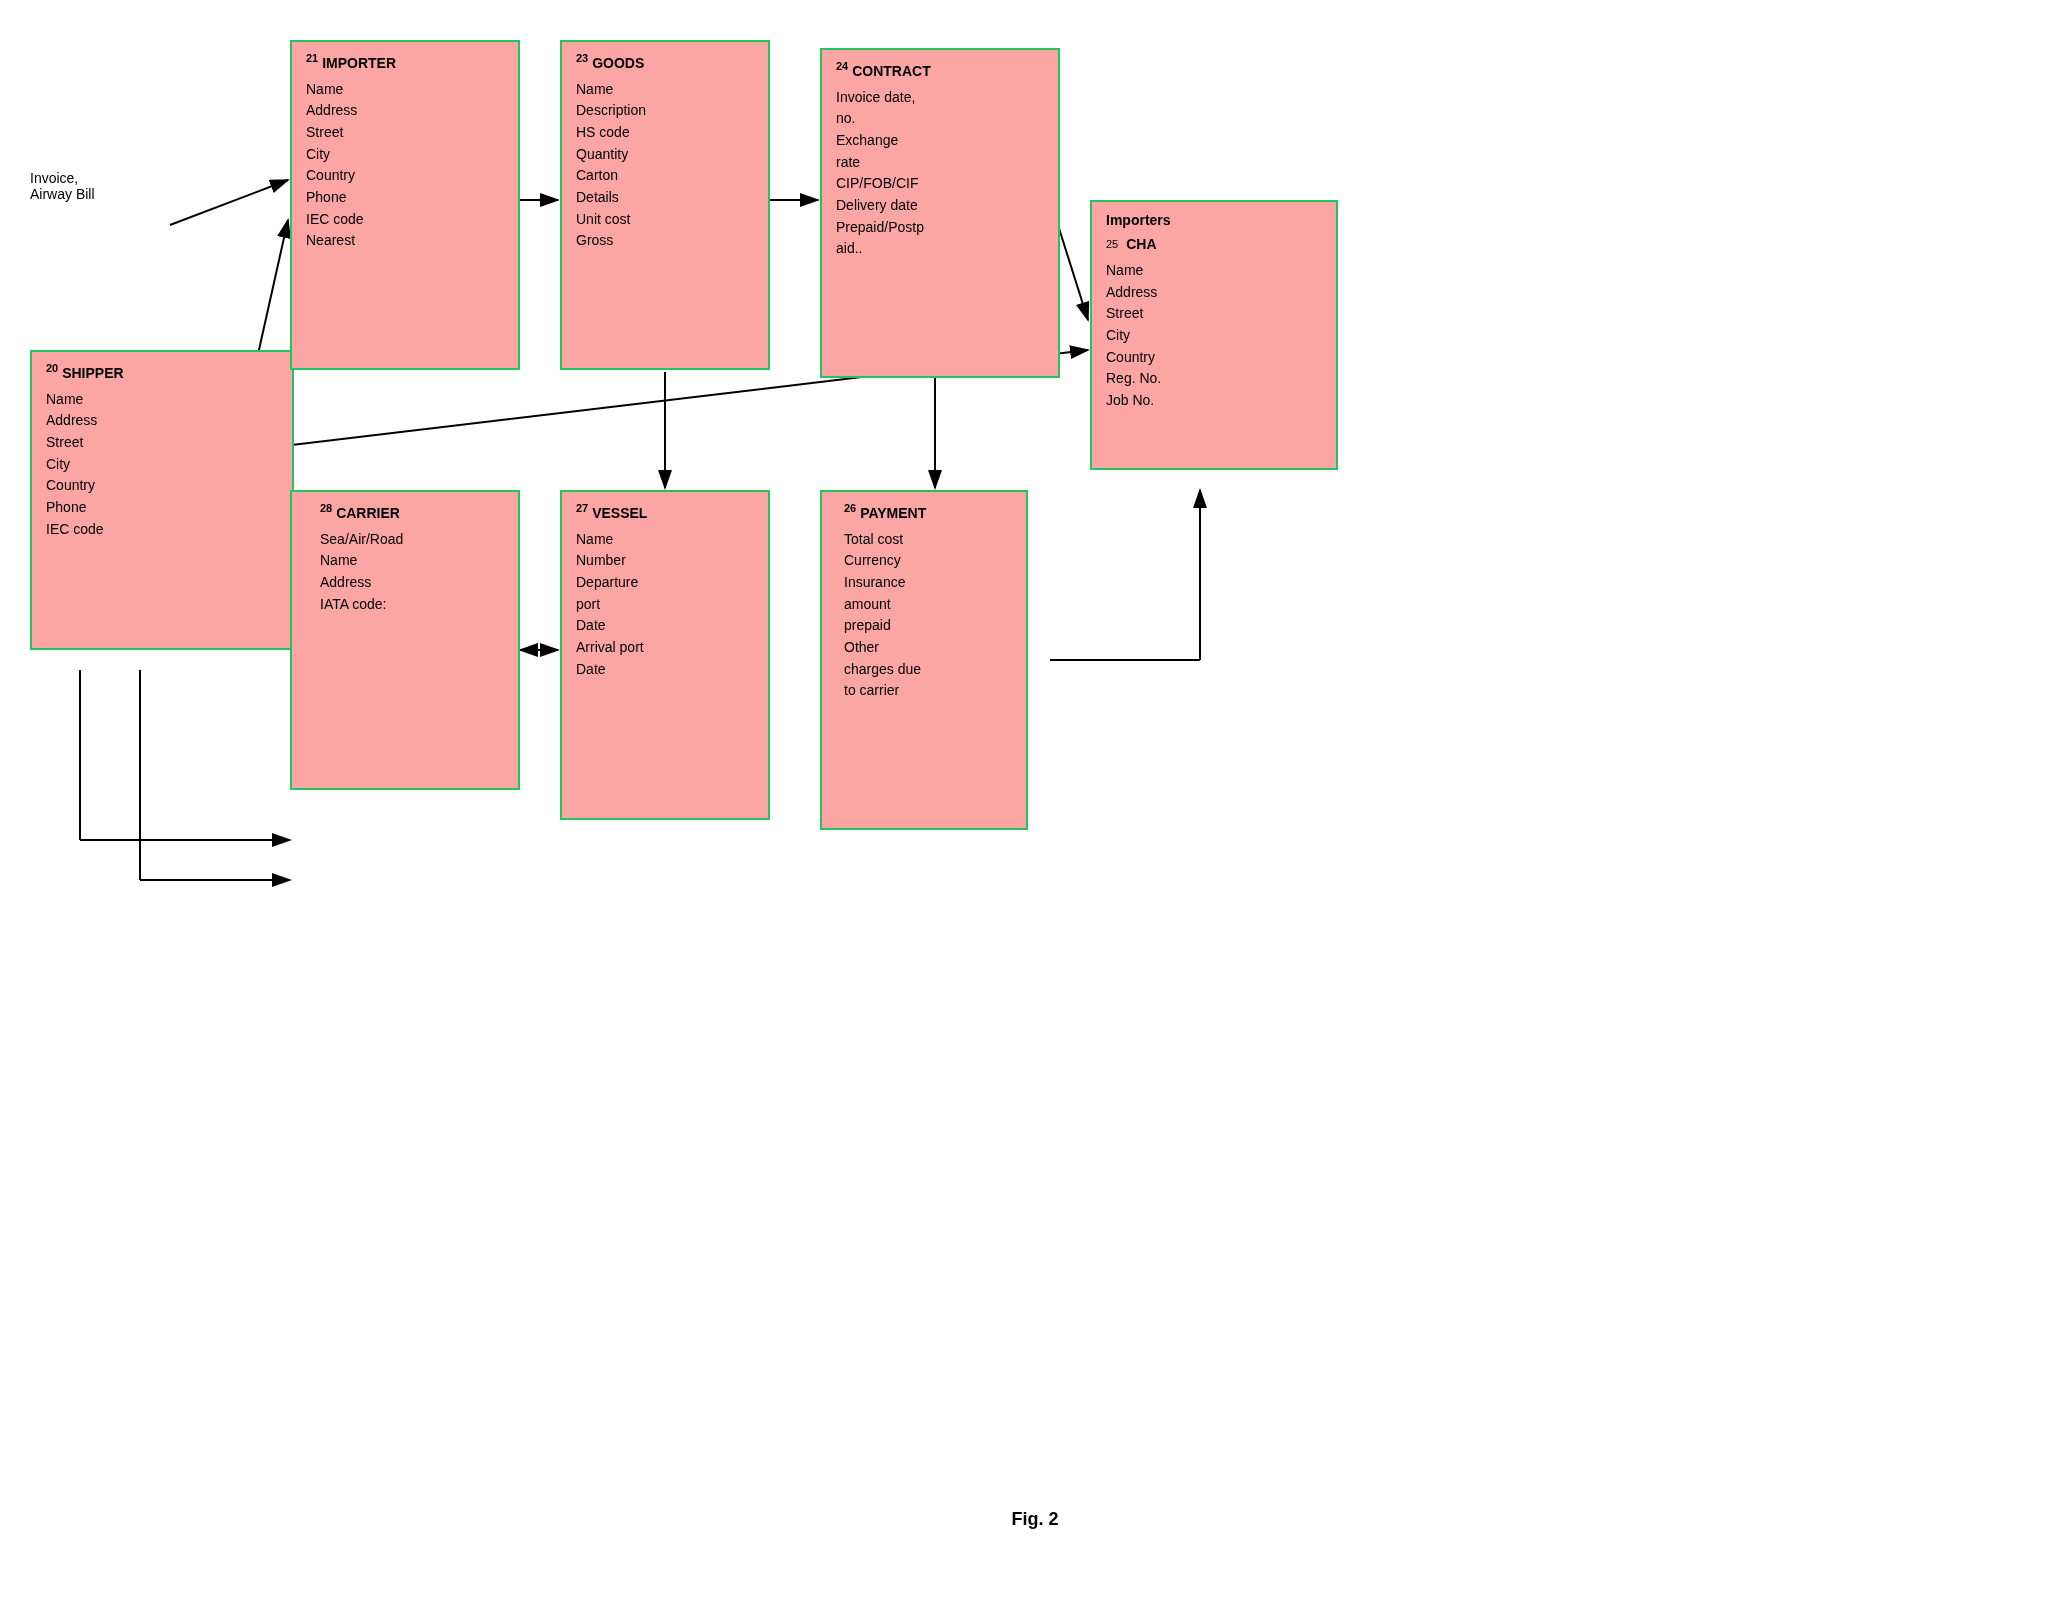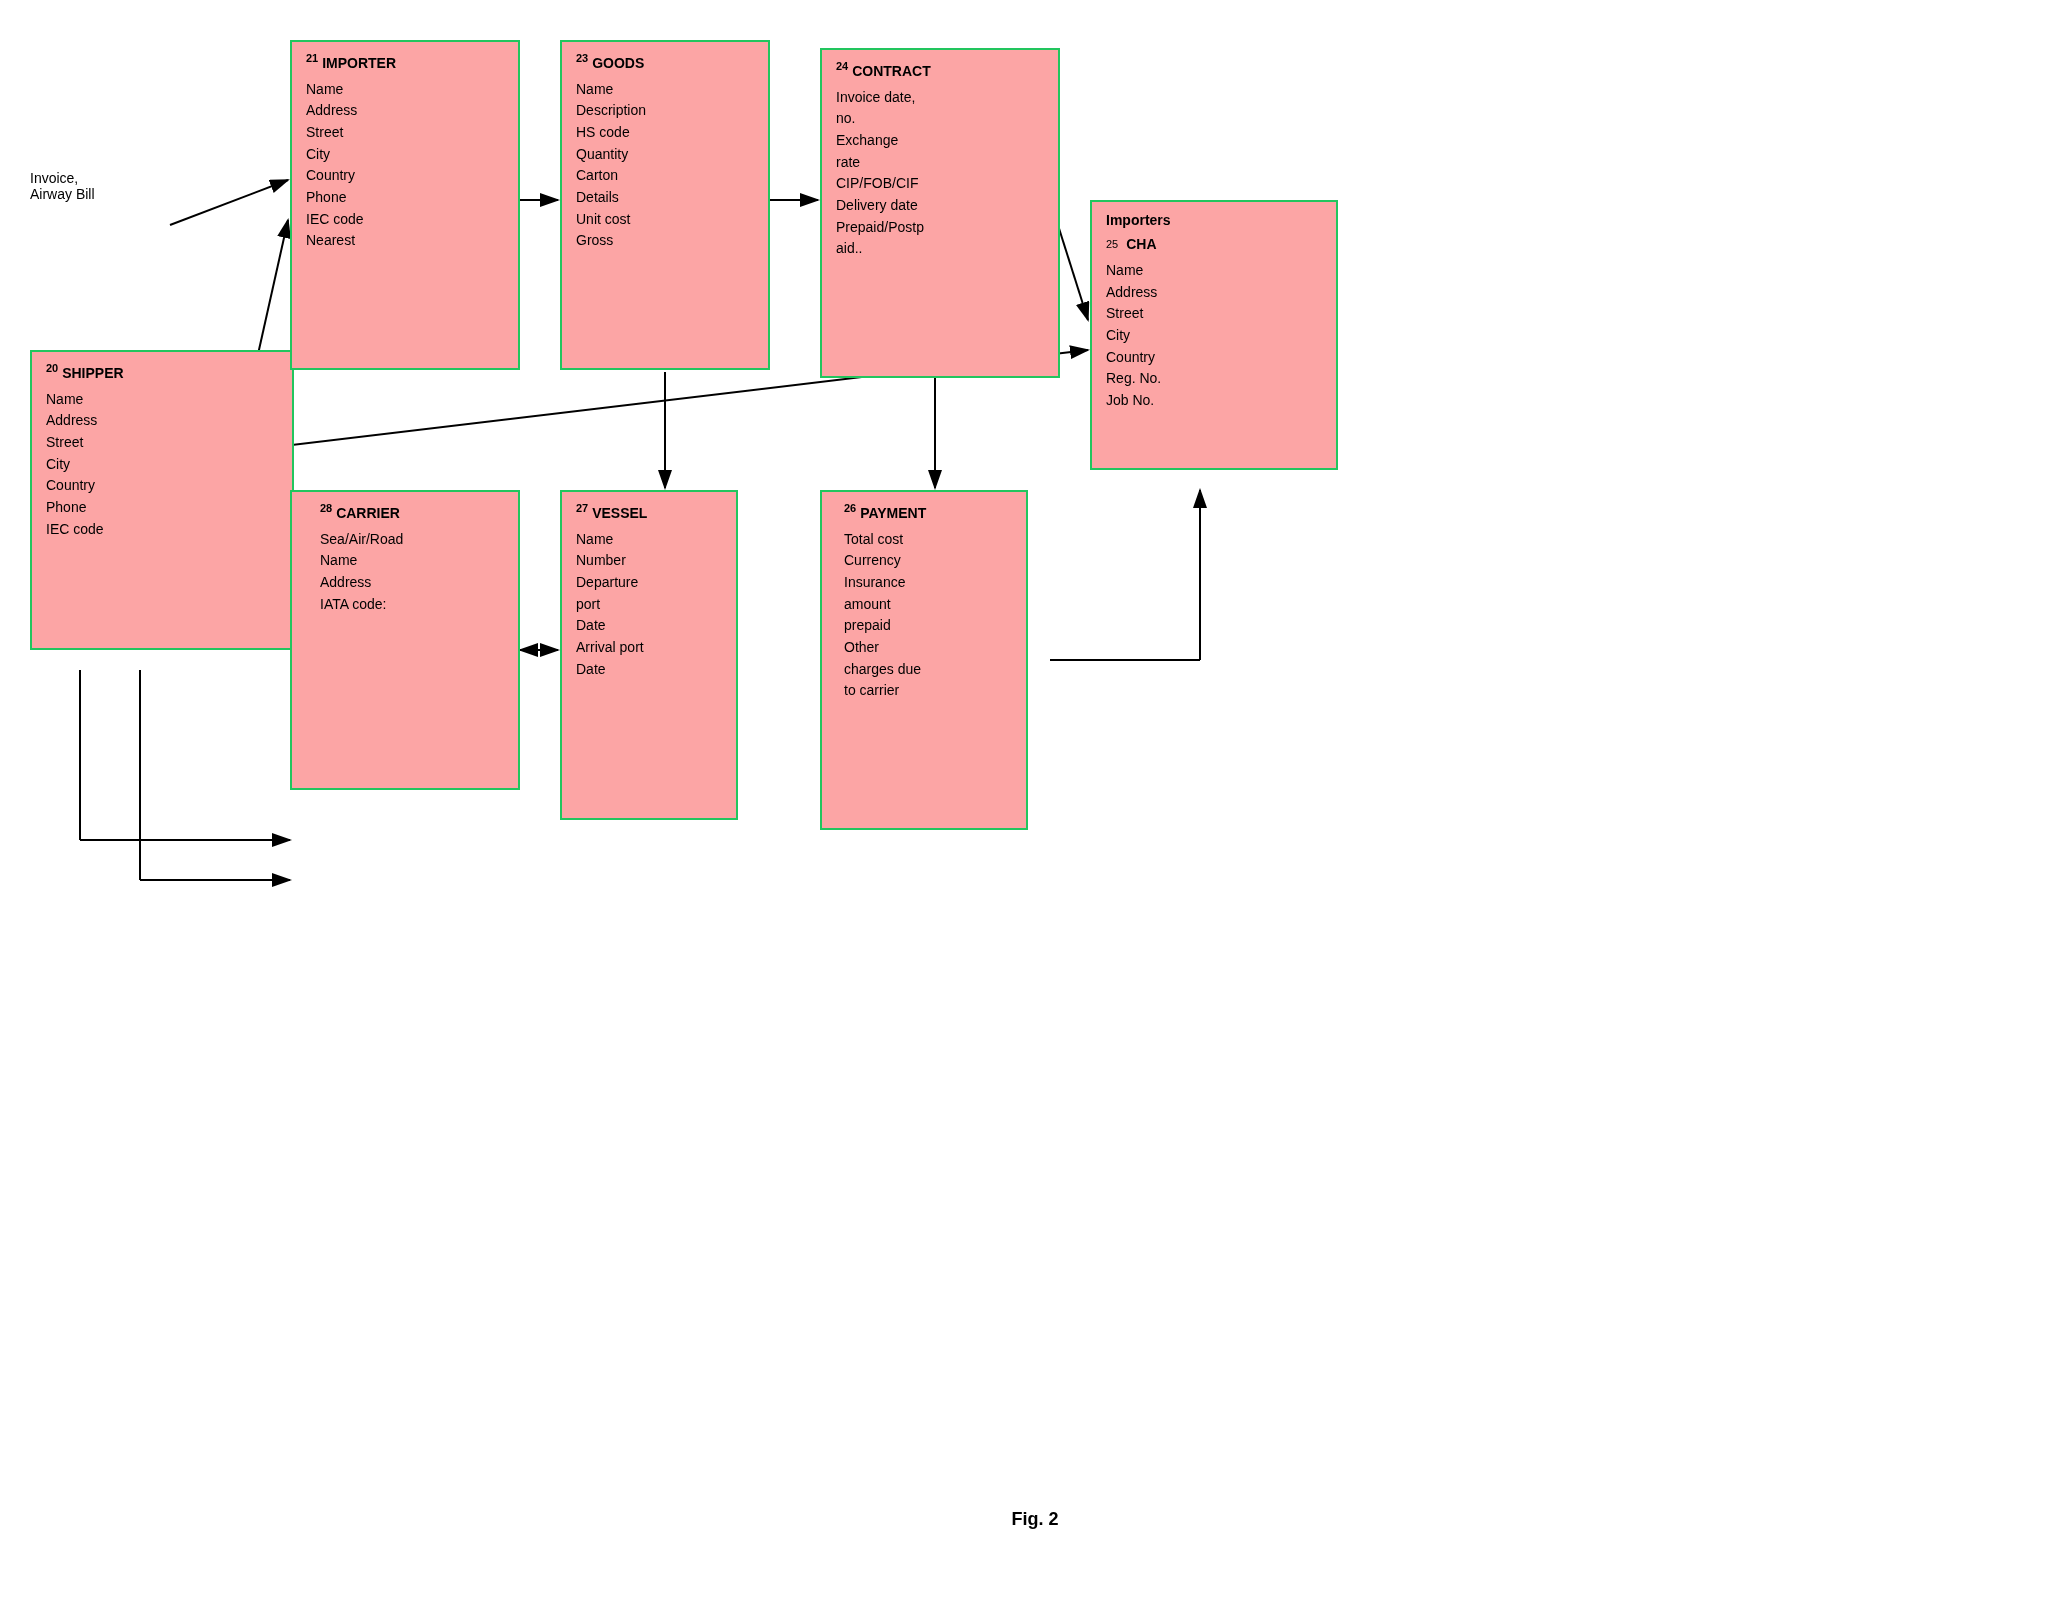--- a/index.html
+++ b/index.html
@@ -206,7 +206,7 @@
     </div>
   </div>
 
-  <div class="entity-box" style="left:560px; top:490px; width:178px; min-height:330px;">
+  <div class="entity-box" style="left:560px; top:490px; width:210px; min-height:330px;">
     <div class="entity-title">
       <sup>27</sup>
       VESSEL

